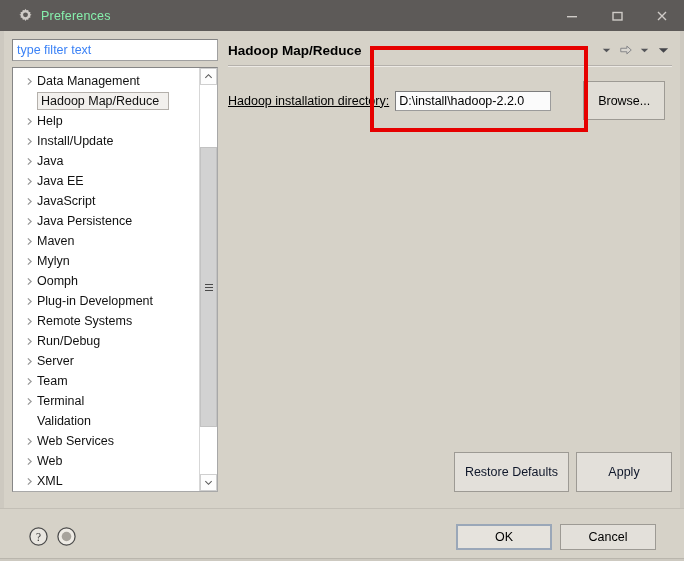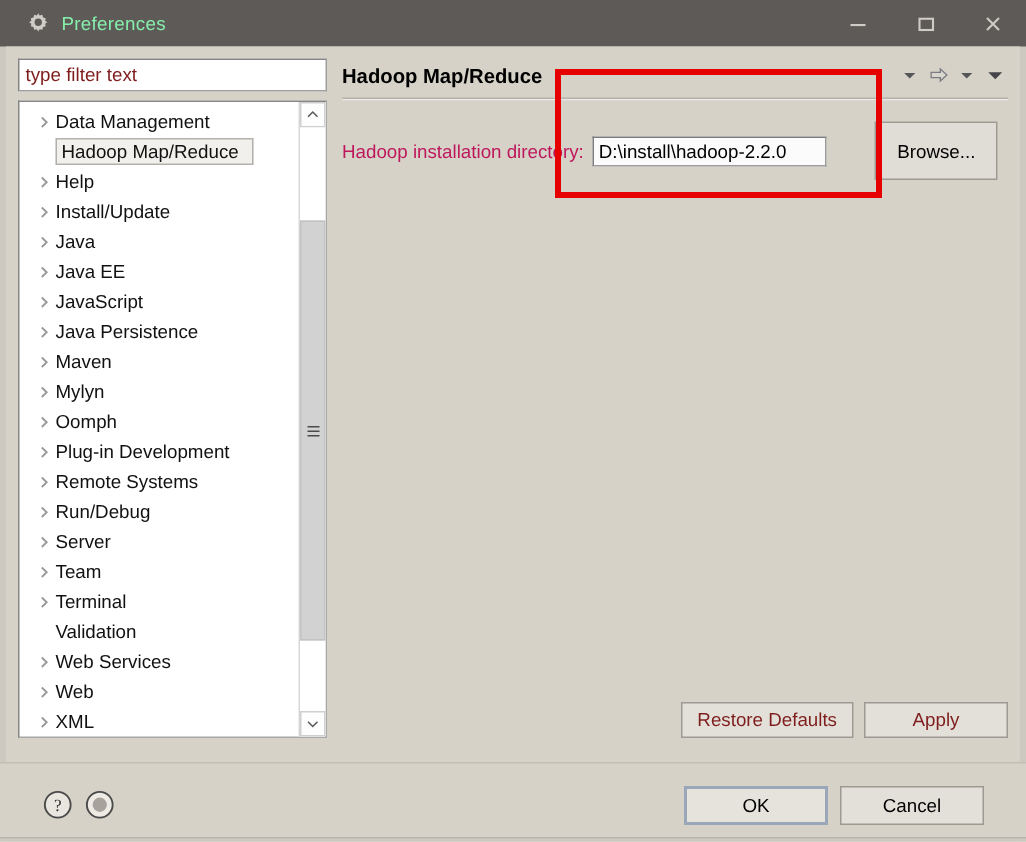--- a/index.html
+++ b/index.html
@@ -91,7 +91,7 @@
     display: flex;
     align-items: center;
     padding: 0 4px;
-    color: #7f1d1d;
+    color: #3b82f6;
     font-size: 12.5px;
     flex: none;
   }

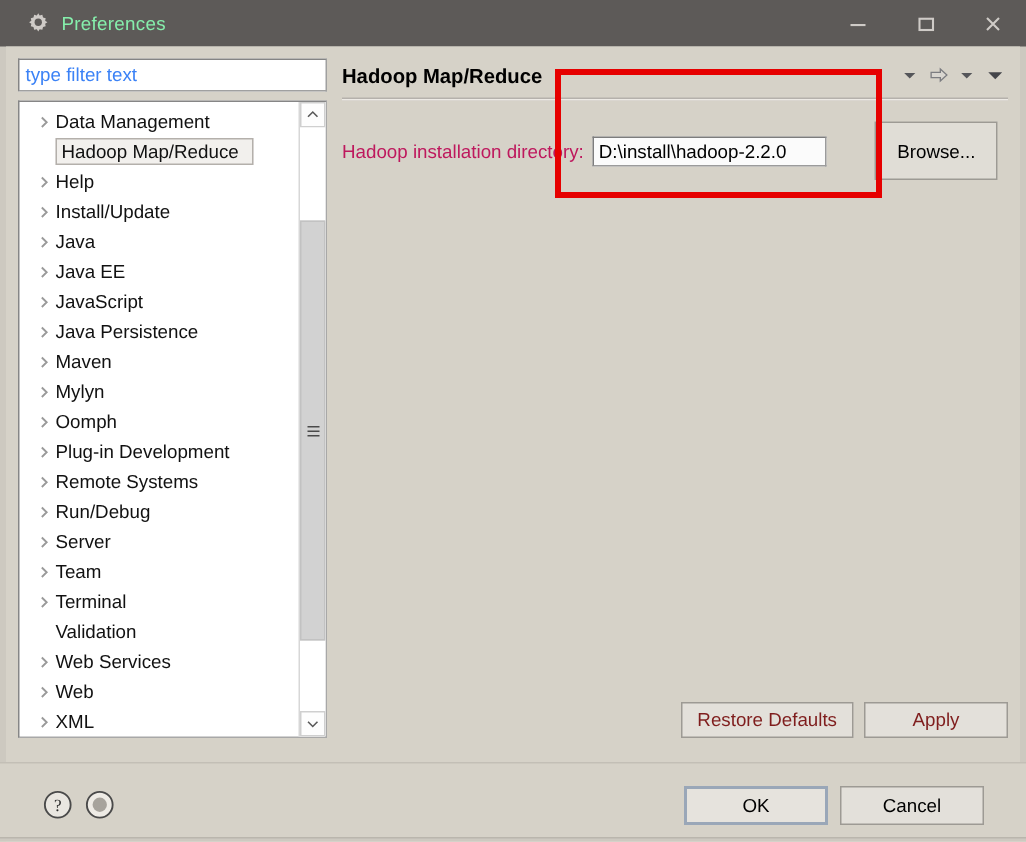--- a/index.html
+++ b/index.html
@@ -218,7 +218,8 @@
   }
   .flabel {
     font-size: 12.5px;
-    color: #be185d;
+    color: #000000;
+    text-decoration: underline;
   }
   #dirinput {
     margin-left: 6px;

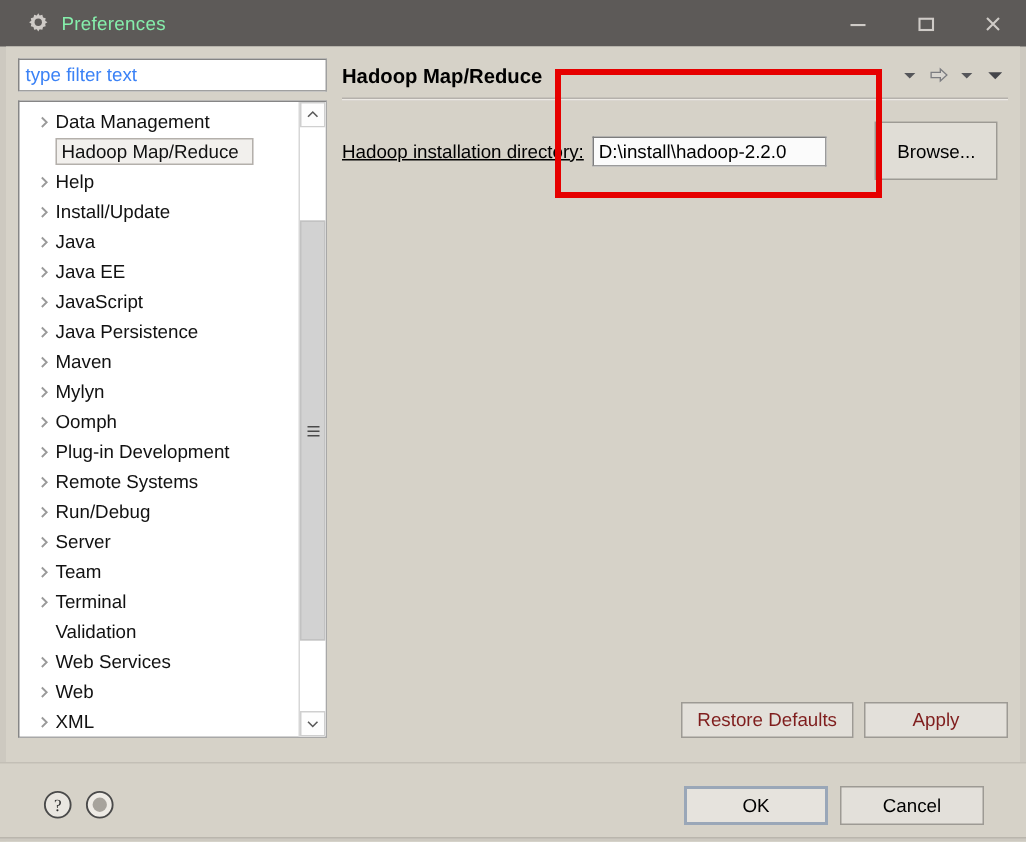--- a/index.html
+++ b/index.html
@@ -269,7 +269,7 @@
     gap: 7px;
   }
   .pbtn {
-    height: 24px;
+    height: 40px;
     min-width: 96px;
     padding: 0 10px;
     background: #e3e0da;
@@ -277,7 +277,7 @@
     box-sizing: border-box;
     display:flex; align-items:center; justify-content:center;
     font-size: 12.5px;
-    color: #7f1d1d;
+    color: #0f172a;
   }
 
   

